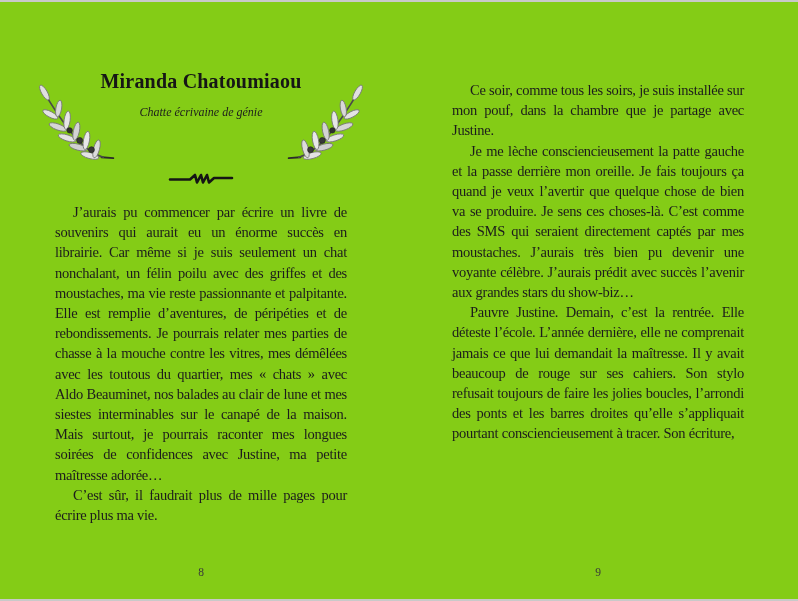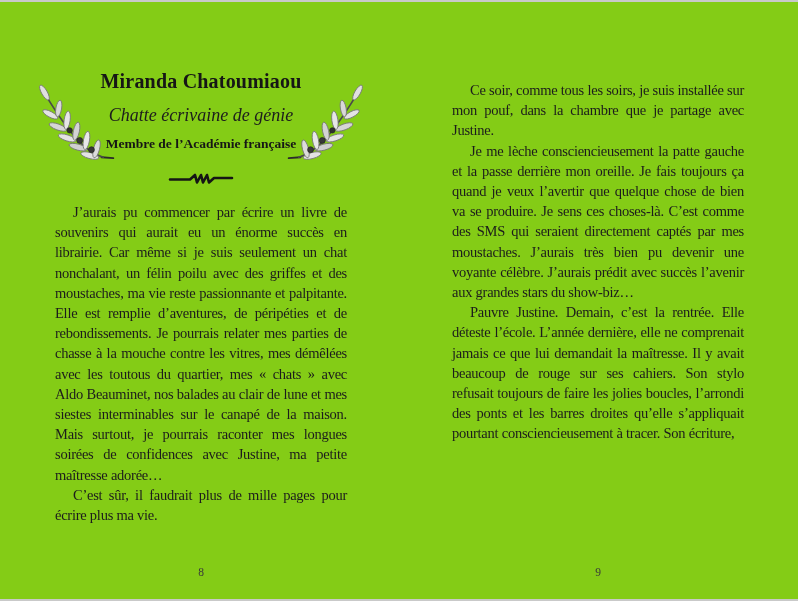--- a/index.html
+++ b/index.html
@@ -53,7 +53,7 @@
     width: 100%;
     text-align: center;
     font-style: italic;
-    font-size: 18px;
+    font-size: 12px;
     color: #1d1d1d;
   }
 

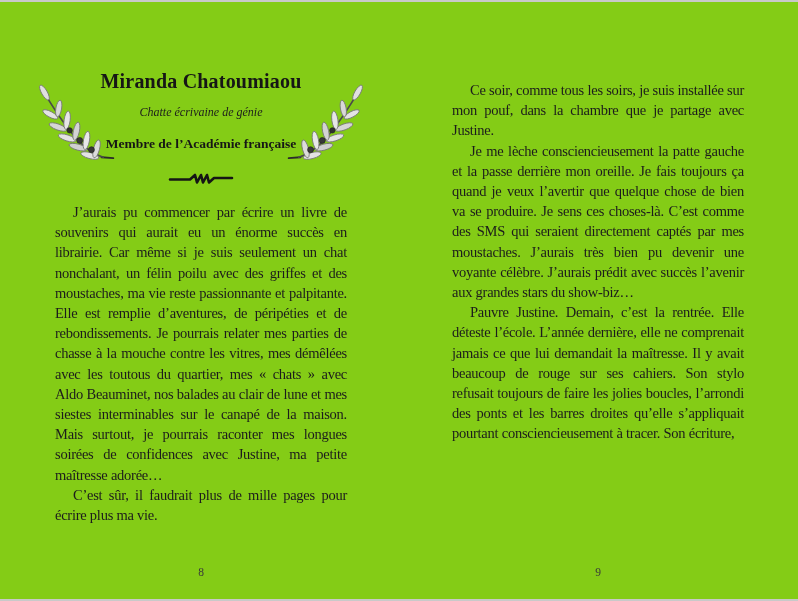--- a/index.html
+++ b/index.html
@@ -160,7 +160,6 @@
   <div class="page left-page">
     <h1 class="author-name">Miranda Chatoumiaou</h1>
     <div class="author-subtitle">Chatte écrivaine de génie</div>
-    <div class="author-affiliation">Membre de l’Académie française</div>
 
     <svg class="divider-svg" width="66" height="14" viewBox="0 0 66 14">
       <path d="M2,7.5 H22 l5,-4.5 l2,7.5 l4,-7.5 l2,7.5 l4,-7.5 l2,7.5 l5,-4.5 H64" fill="none" stroke="#151515" stroke-width="2.6" stroke-linecap="round" stroke-linejoin="round"></path>

